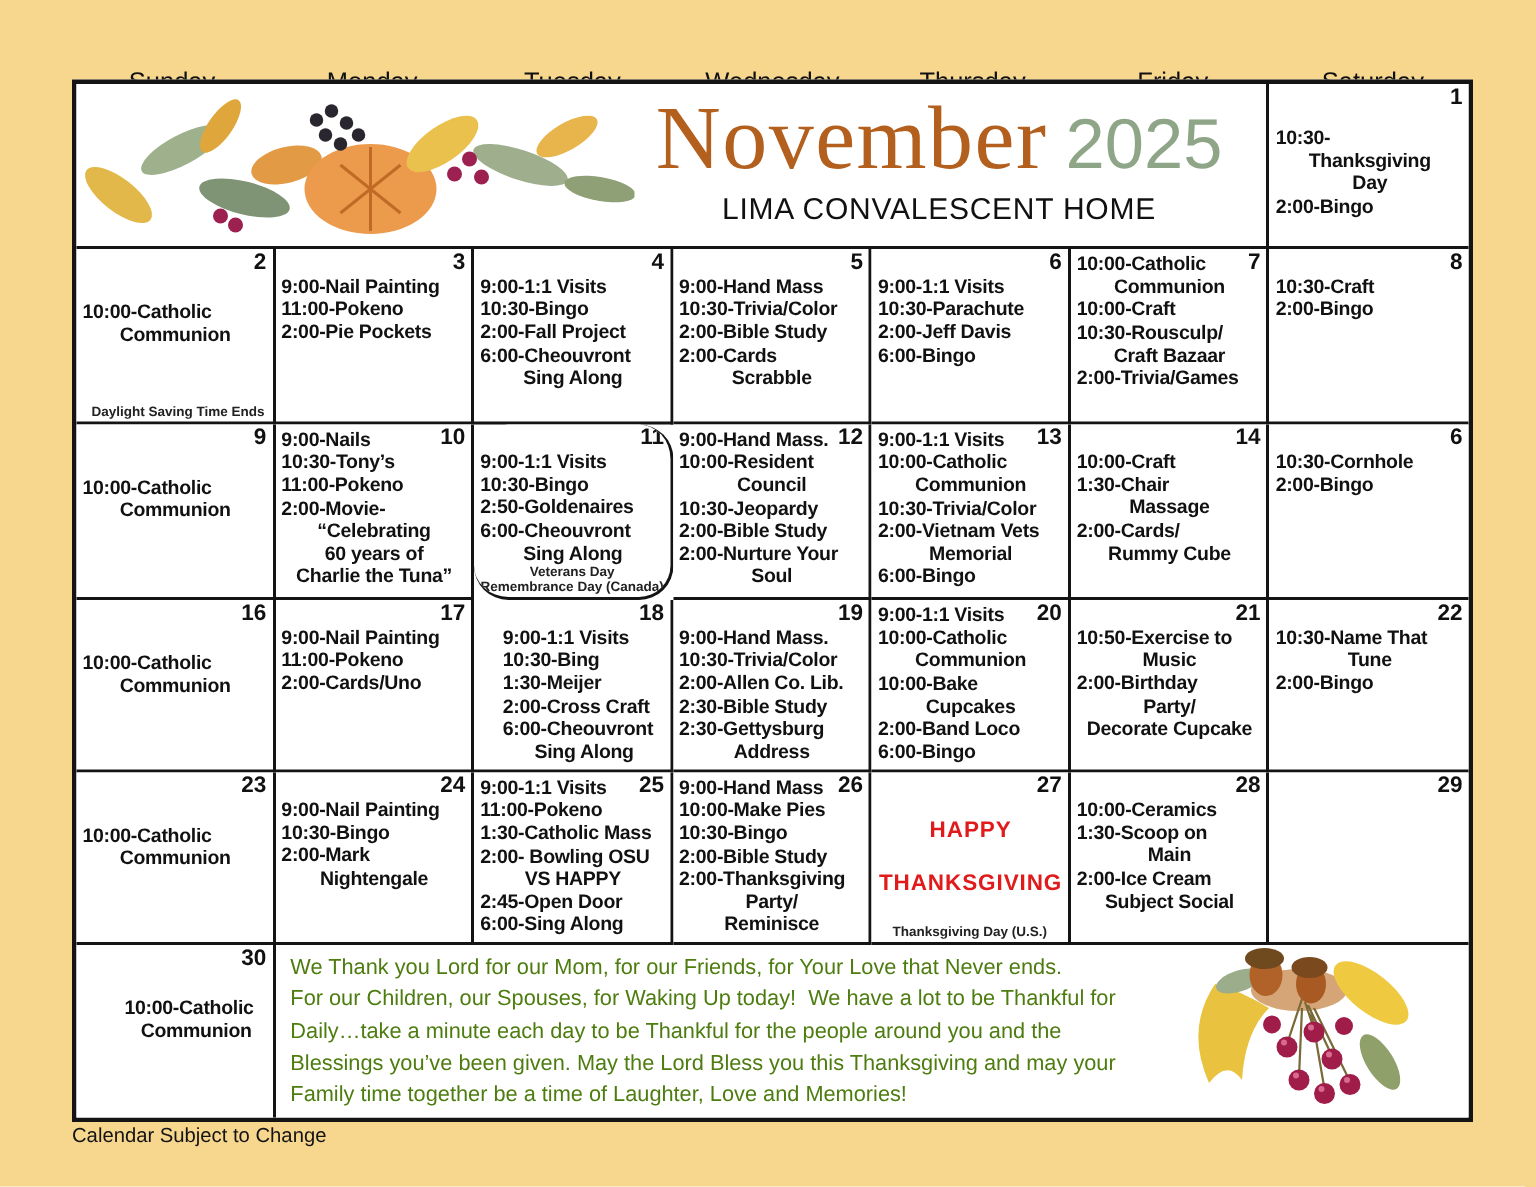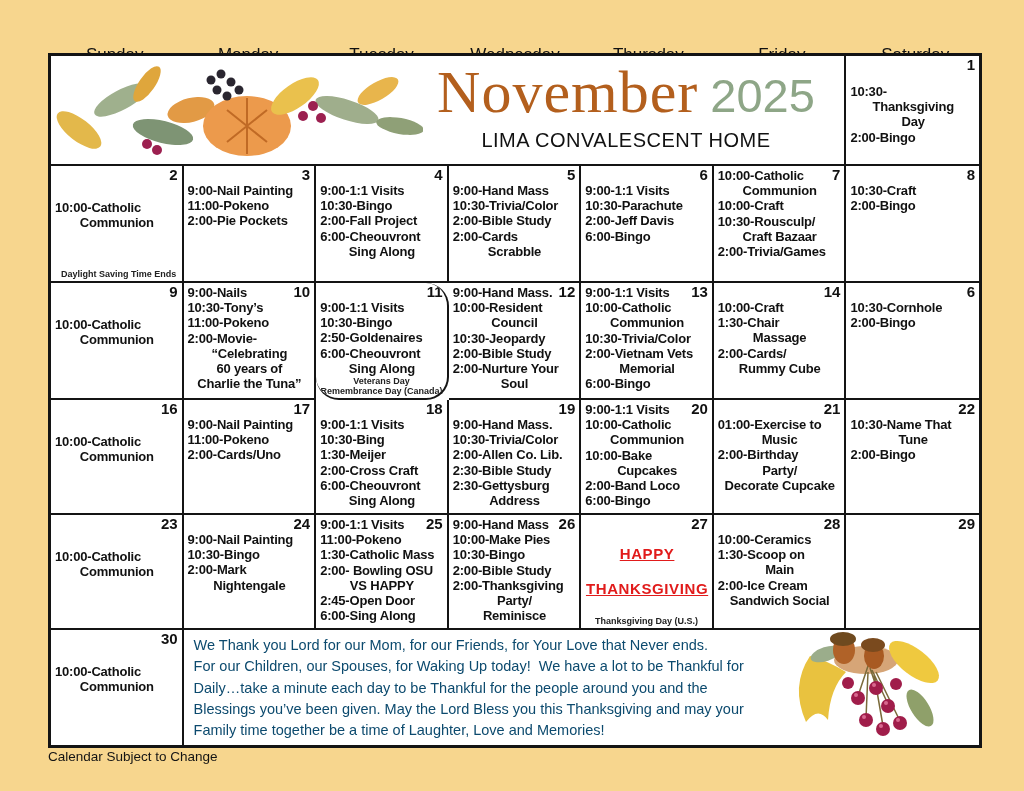--- a/index.html
+++ b/index.html
@@ -303,7 +303,7 @@
         <div class="line">2:00-Cards/Uno</div>
       </div>
     </div>
-    <div class="cell" style="grid-area: 4 / 3;">
+    <div class="cell" style="grid-area: 4 / 3; padding-left: 15px;">
       <div class="date-num">18</div>
       <div class="events normal">
         <div class="line">9:00-1:1 Visits</div>

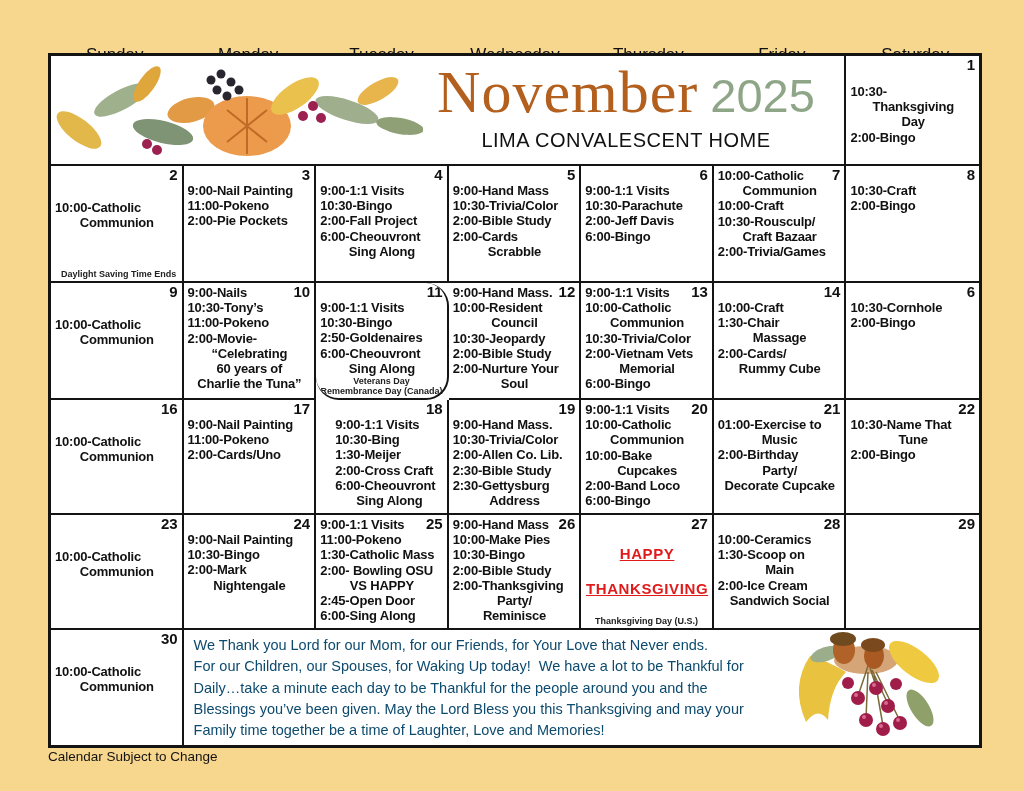--- a/index.html
+++ b/index.html
@@ -340,7 +340,7 @@
     <div class="cell" style="grid-area: 4 / 6;">
       <div class="date-num">21</div>
       <div class="events normal">
-        <div class="line">01:00-Exercise to</div>
+        <div class="line">10:50-Exercise to</div>
         <div class="line cont">Music</div>
         <div class="line">2:00-Birthday</div>
         <div class="line cont">Party/</div>

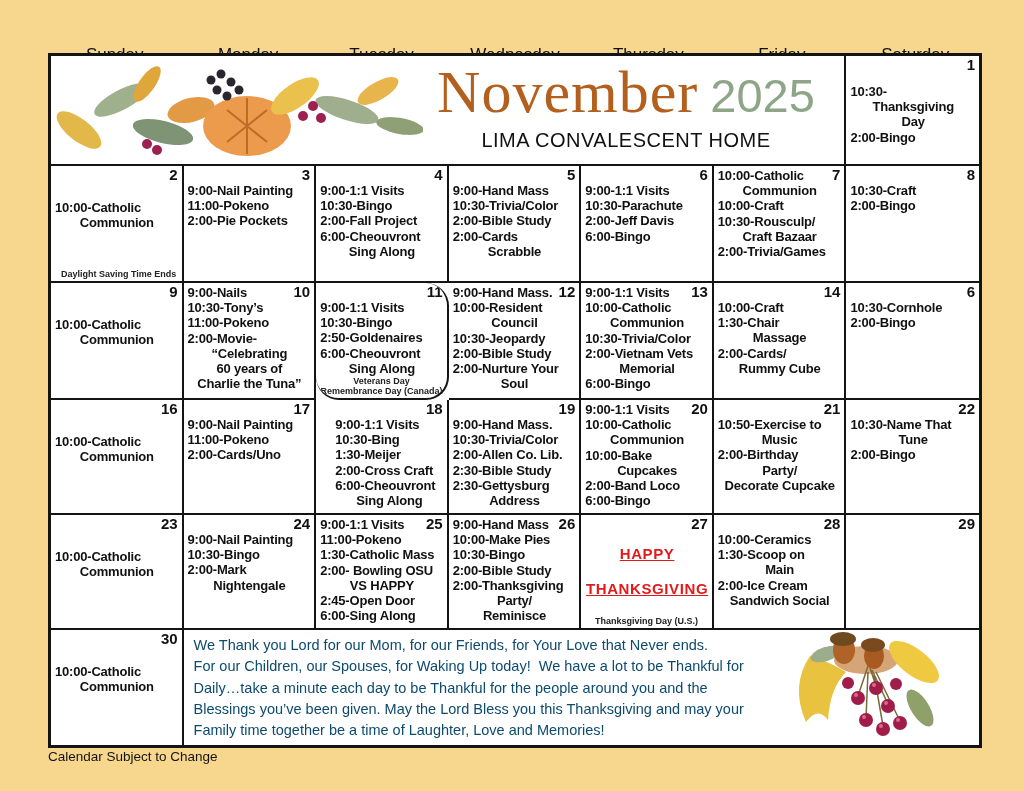--- a/index.html
+++ b/index.html
@@ -32,7 +32,7 @@
   .note.left{text-align:left;padding-left:10px;}
   .note.center{text-align:center;}
   .events.holiday{margin-top:30px;text-align:center;font-size:15px;letter-spacing:0.6px;}
-  .events.holiday .line{margin-bottom:20px;text-decoration:underline;}
+  .events.holiday .line{margin-bottom:20px;}
   .colored-line{white-space:pre;}
   .events .osu-block{margin-top:13px;}
   .gap{margin-left:28px;}

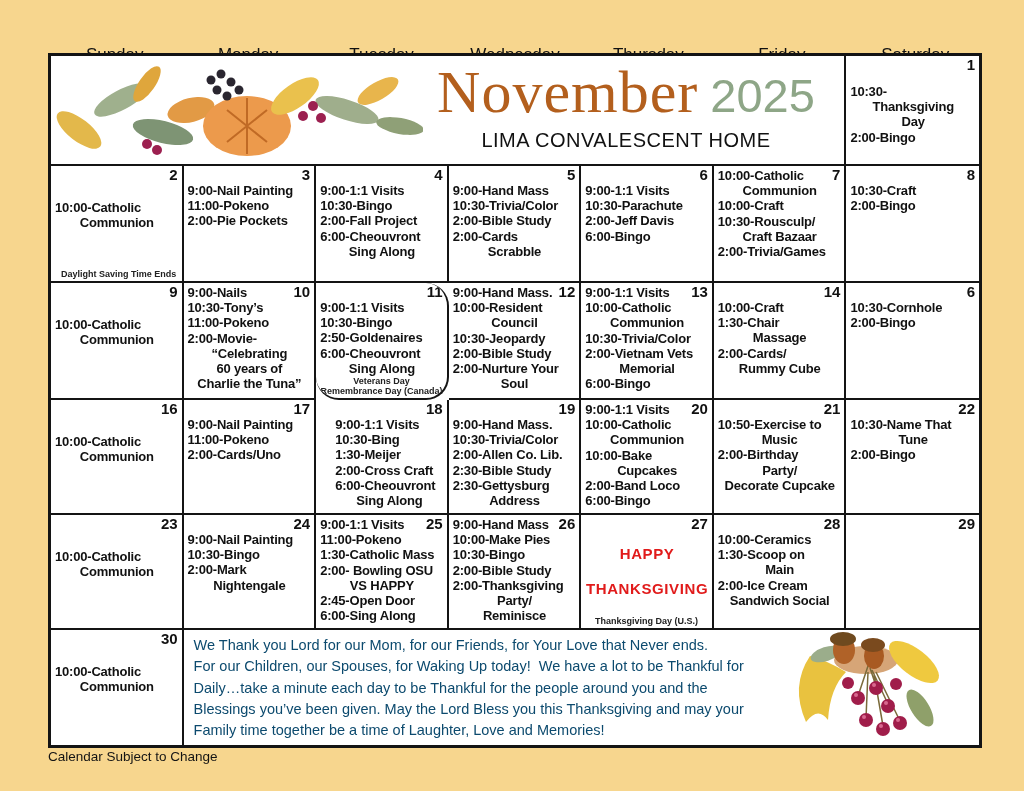--- a/index.html
+++ b/index.html
@@ -412,7 +412,7 @@
         <div class="line">1:30-Scoop on</div>
         <div class="line cont">Main</div>
         <div class="line">2:00-Ice Cream</div>
-        <div class="line cont">Sandwich Social</div>
+        <div class="line cont">Subject Social</div>
       </div>
     </div>
     <div class="cell last-col" style="grid-area: 5 / 7;">

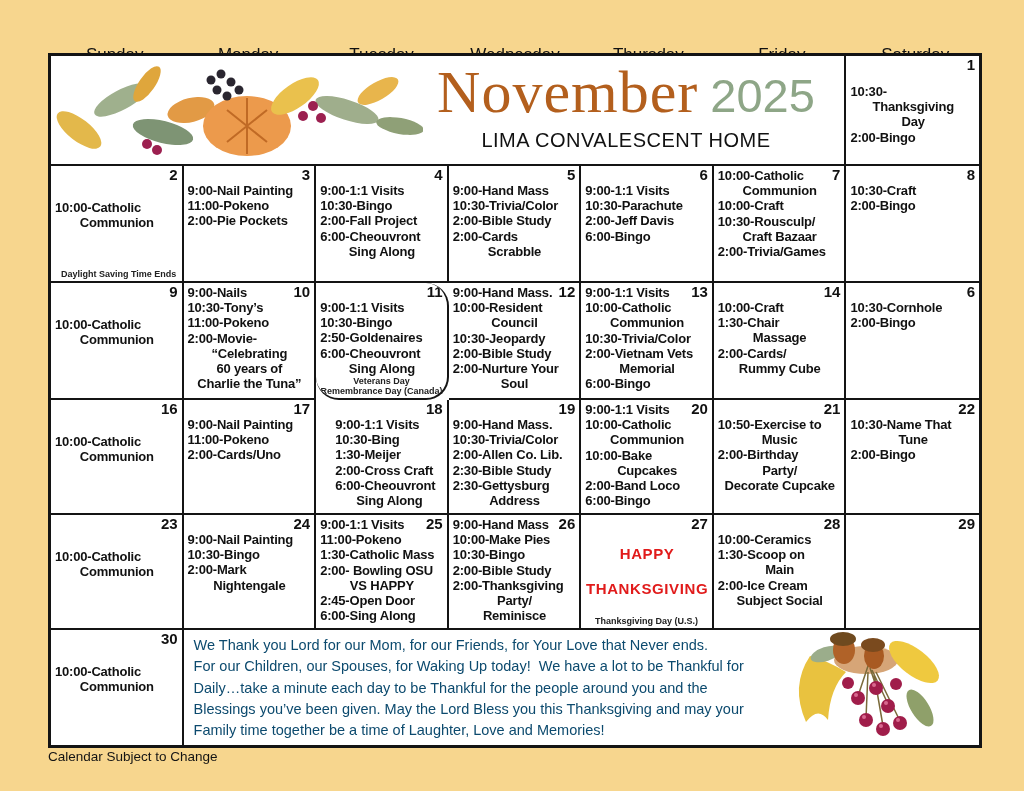--- a/index.html
+++ b/index.html
@@ -418,7 +418,7 @@
     <div class="cell last-col" style="grid-area: 5 / 7;">
       <div class="date-num">29</div>
     </div>
-    <div class="cell last-row" style="grid-area: 6 / 1;">
+    <div class="cell last-row" style="grid-area: 6 / 1; padding-left: 28px;">
       <div class="date-num">30</div>
       <div class="events sunday">
         <div class="line">10:00-Catholic</div>

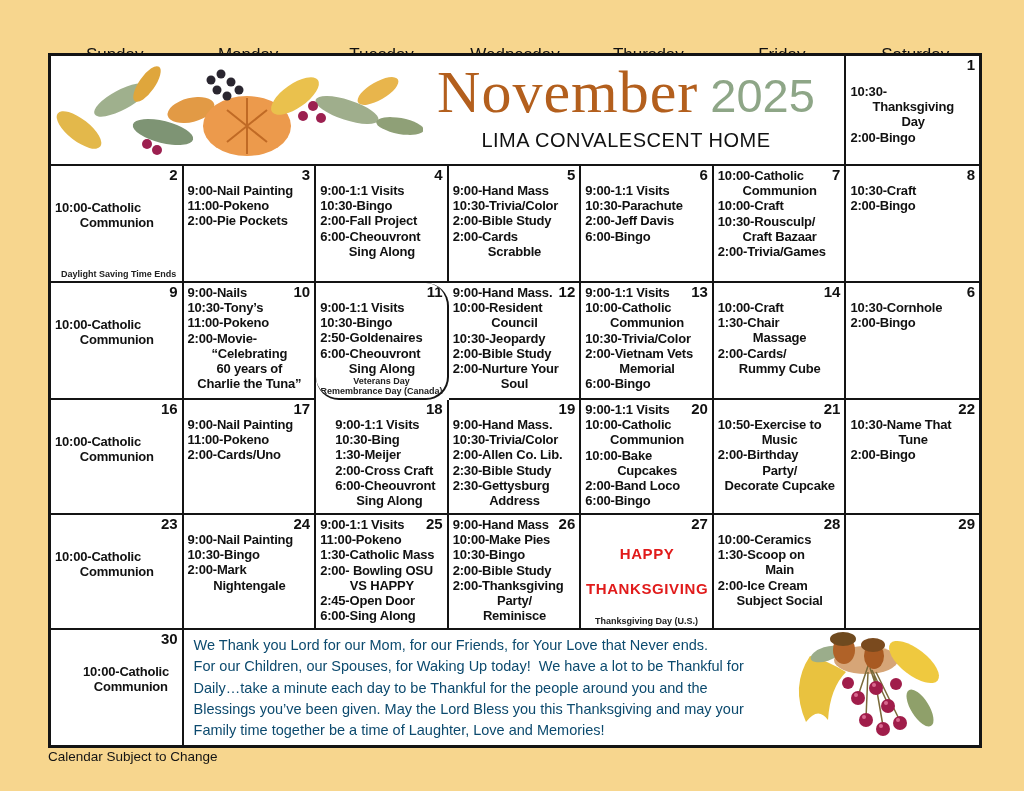--- a/index.html
+++ b/index.html
@@ -45,7 +45,7 @@
   .leaves-svg{position:absolute;left:0px;top:2px;}
   
   .message-cell{grid-row:6;grid-column:2/8;border-right:none;}
-  .message-text{position:absolute;left:10px;top:5px;font-size:14.5px;line-height:21.3px;white-space:pre;color:#0c4a6e;}
+  .message-text{position:absolute;left:10px;top:5px;font-size:14.5px;line-height:21.3px;white-space:pre;color:#4d7c0f;}
   .acorn-svg{position:absolute;right:26px;top:-2px;}
   
   .footer-note{position:absolute;left:48px;top:749px;font-size:13.5px;color:#141414;}

